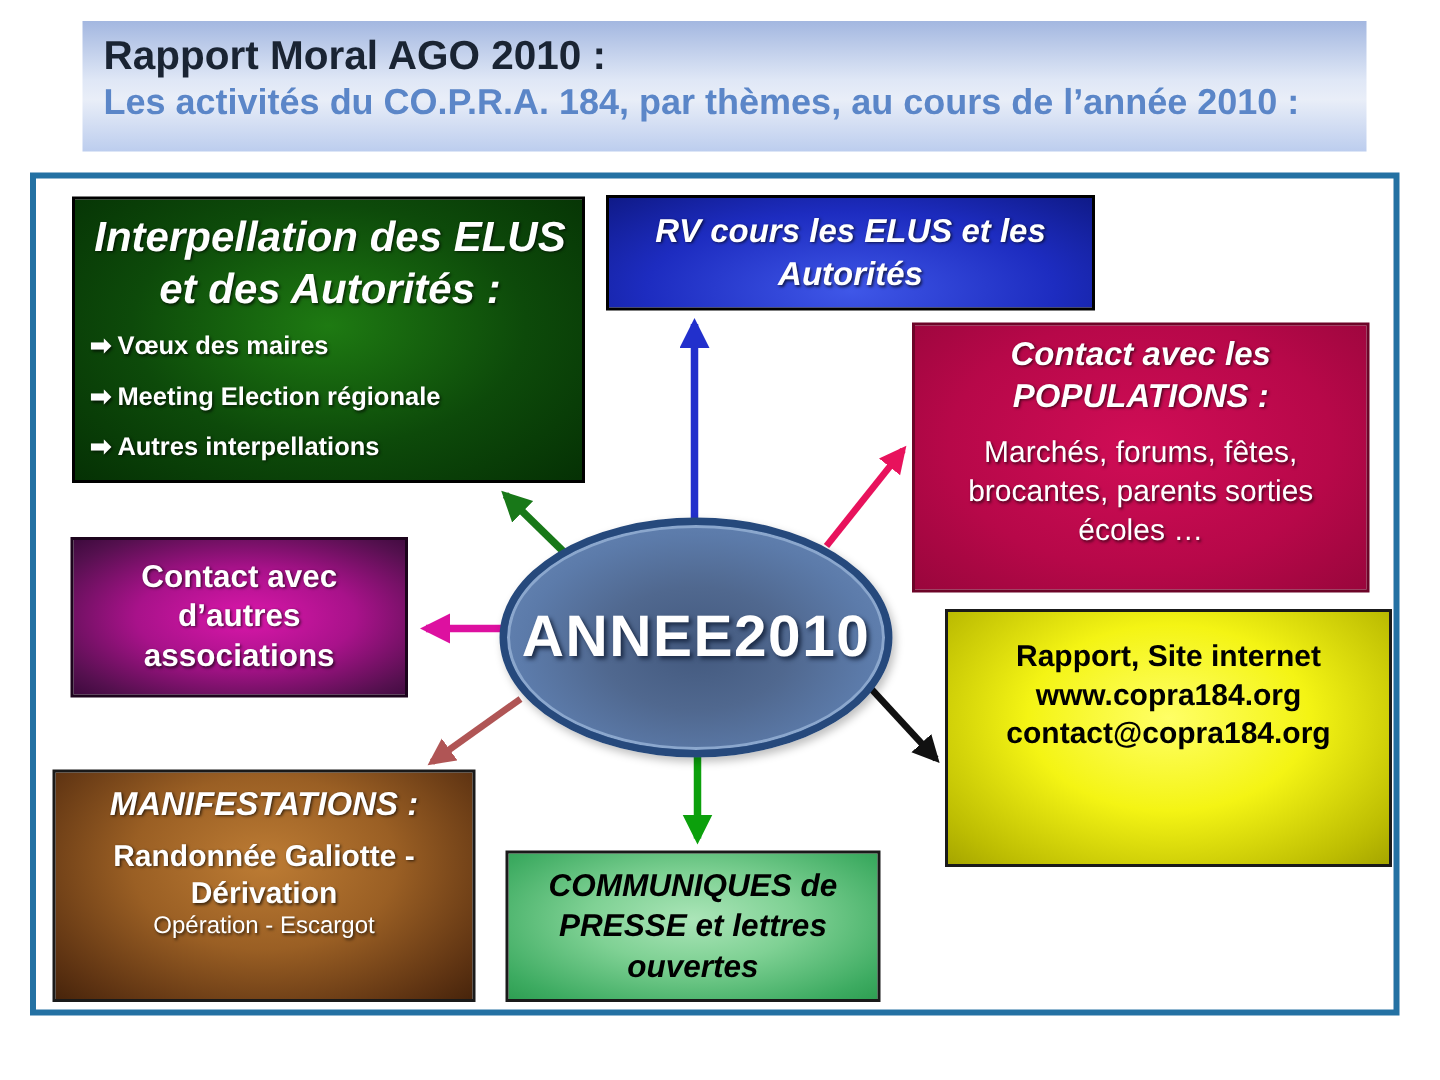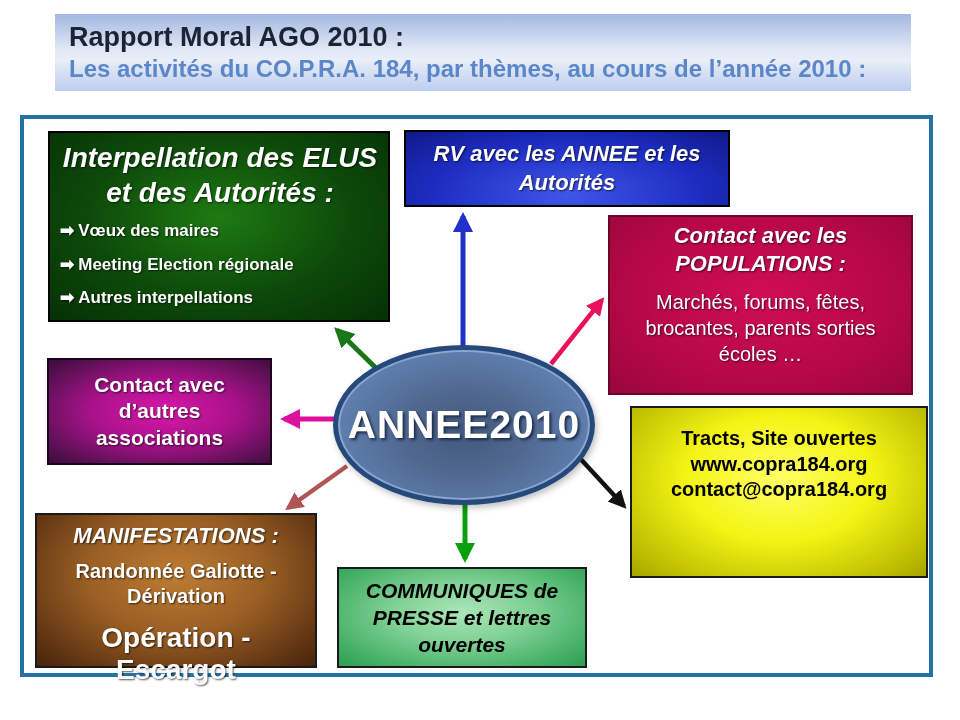--- a/index.html
+++ b/index.html
@@ -9,7 +9,7 @@
   }
   
   .header{
-    position:absolute;left:55px;top:14px;width:856px;height:77px;
+    position:absolute;left:55px;top:14px;width:856px;height:87px;
     background:linear-gradient(180deg,#a3b7e0 0%,#dfe7f6 45%,#e9eef8 60%,#bccdee 100%);
     box-sizing:border-box;padding:7px 0 0 14px;
   }

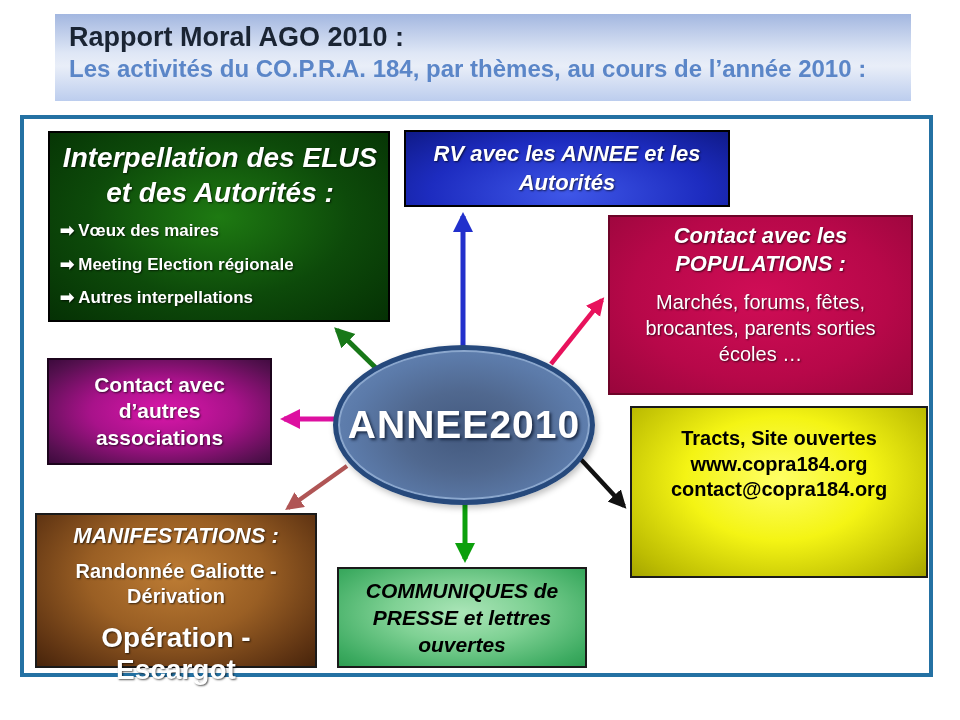--- a/index.html
+++ b/index.html
@@ -159,7 +159,7 @@
 </div>
 
 <div class="dbox box-rv">
-  <span class="wshadow">RV avec les ANNEE et les Autorités</span>
+  <span class="wshadow">RV cours les ELUS et les Autorités</span>
 </div>
 
 <div class="dbox box-populations">

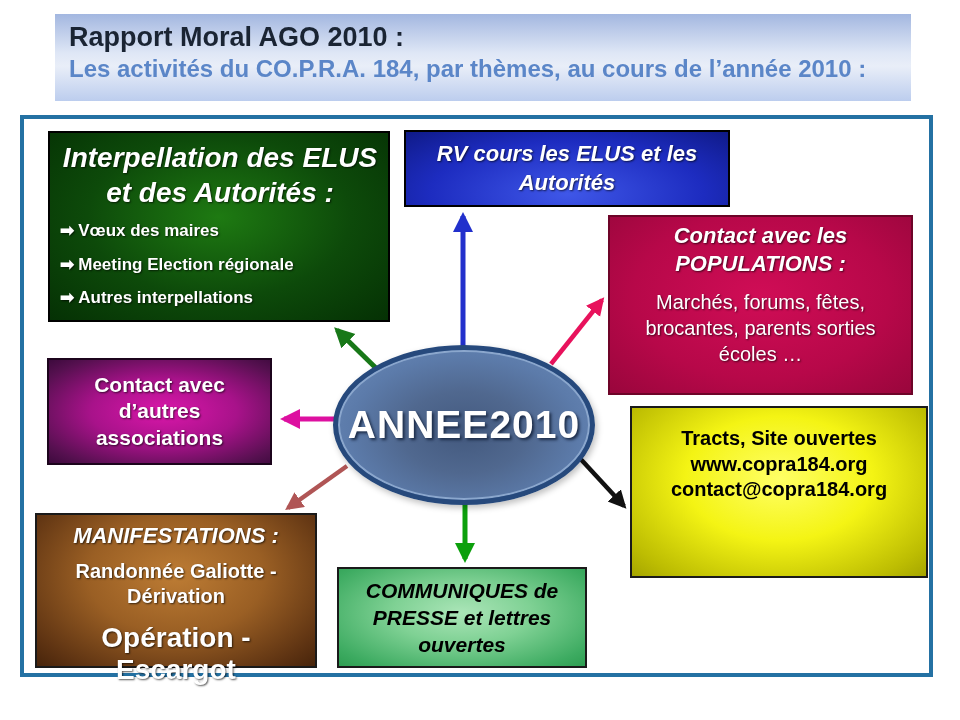--- a/index.html
+++ b/index.html
@@ -173,7 +173,7 @@
 
 <div class="dbox box-information">
   <div class="body">
-    <div>Tracts, Site ouvertes</div>
+    <div>Rapport, Site internet</div>
     <div>www.copra184.org</div>
     <div>contact@copra184.org</div>
   </div>

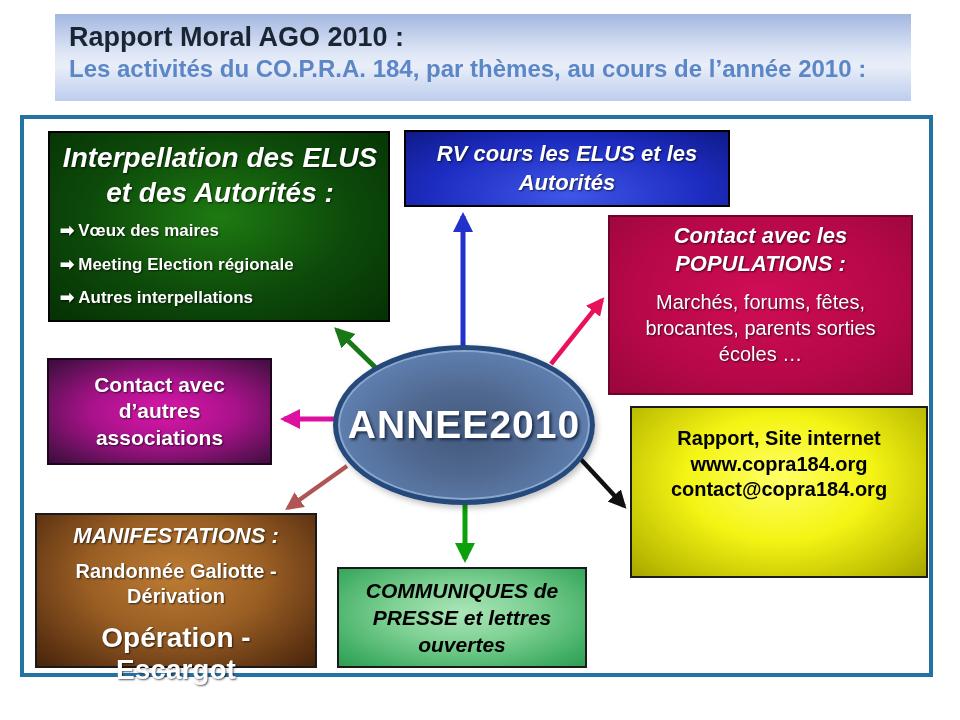--- a/index.html
+++ b/index.html
@@ -81,7 +81,7 @@
   }
   .box-manifestations .title{font-size:22px;font-style:italic;font-weight:bold;}
   .box-manifestations .body1{font-size:20px;font-weight:bold;line-height:1.25;margin-top:10px;}
-  .box-manifestations .body2{font-size:28px;font-weight:bold;margin-top:13px;}
+  .box-manifestations .body2{font-size:16px;font-weight:normal;}
   
   .box-communiques{
     left:337px;top:567px;width:250px;height:101px;

